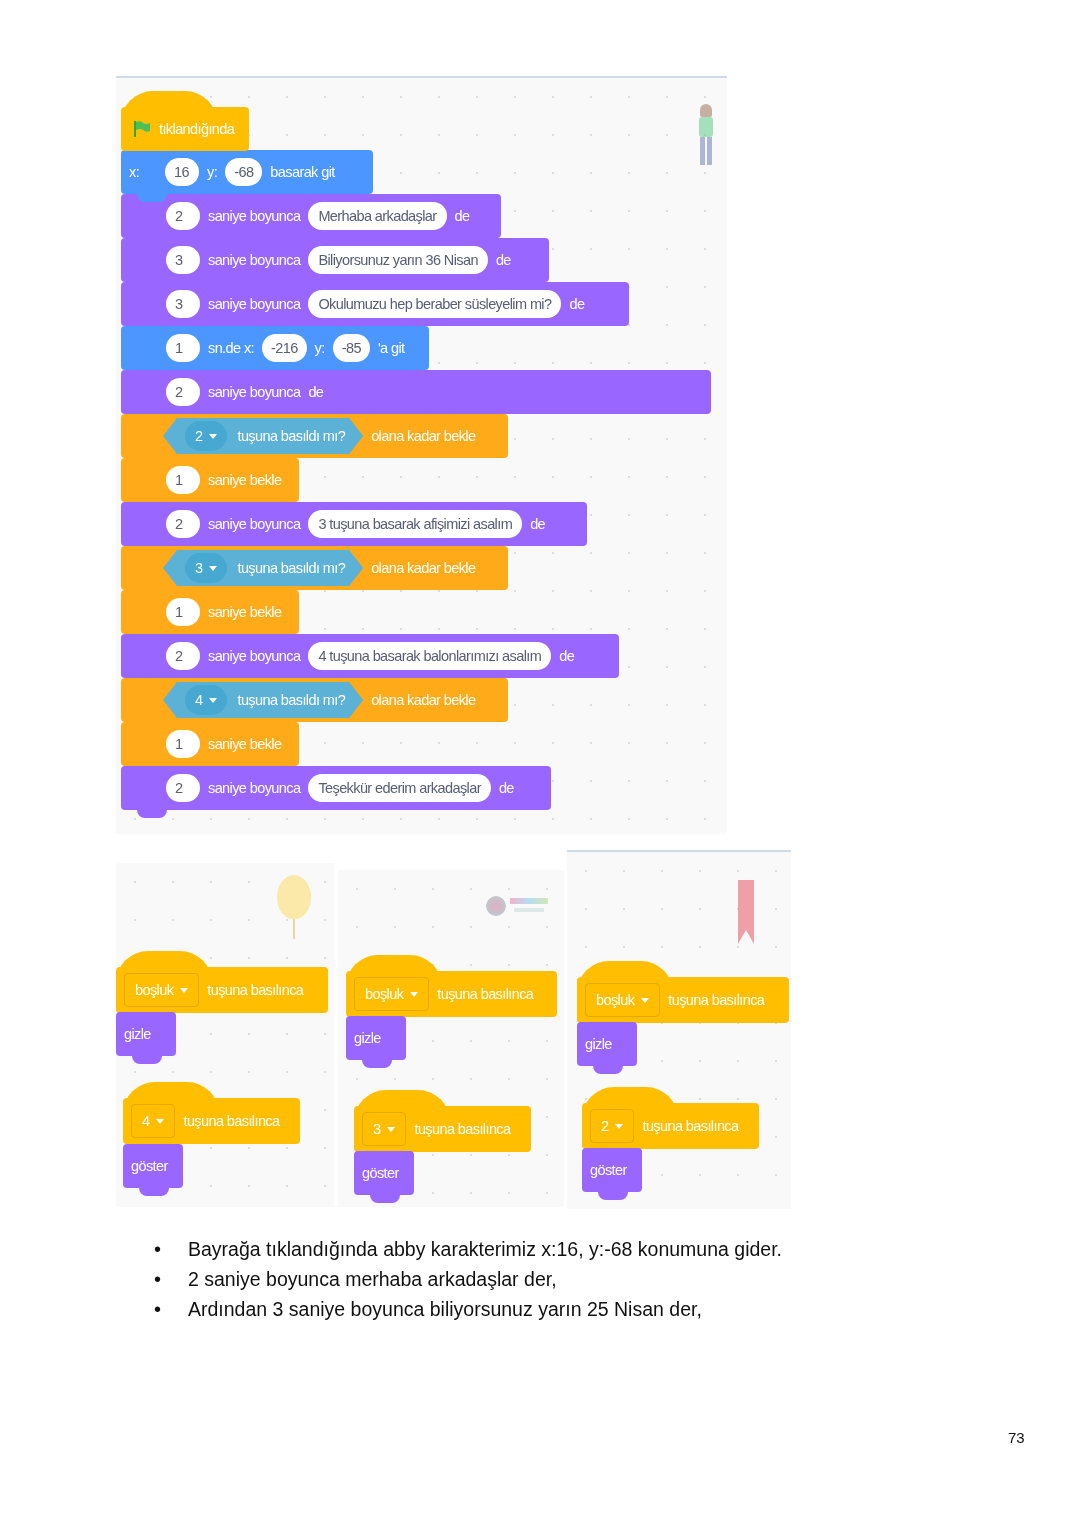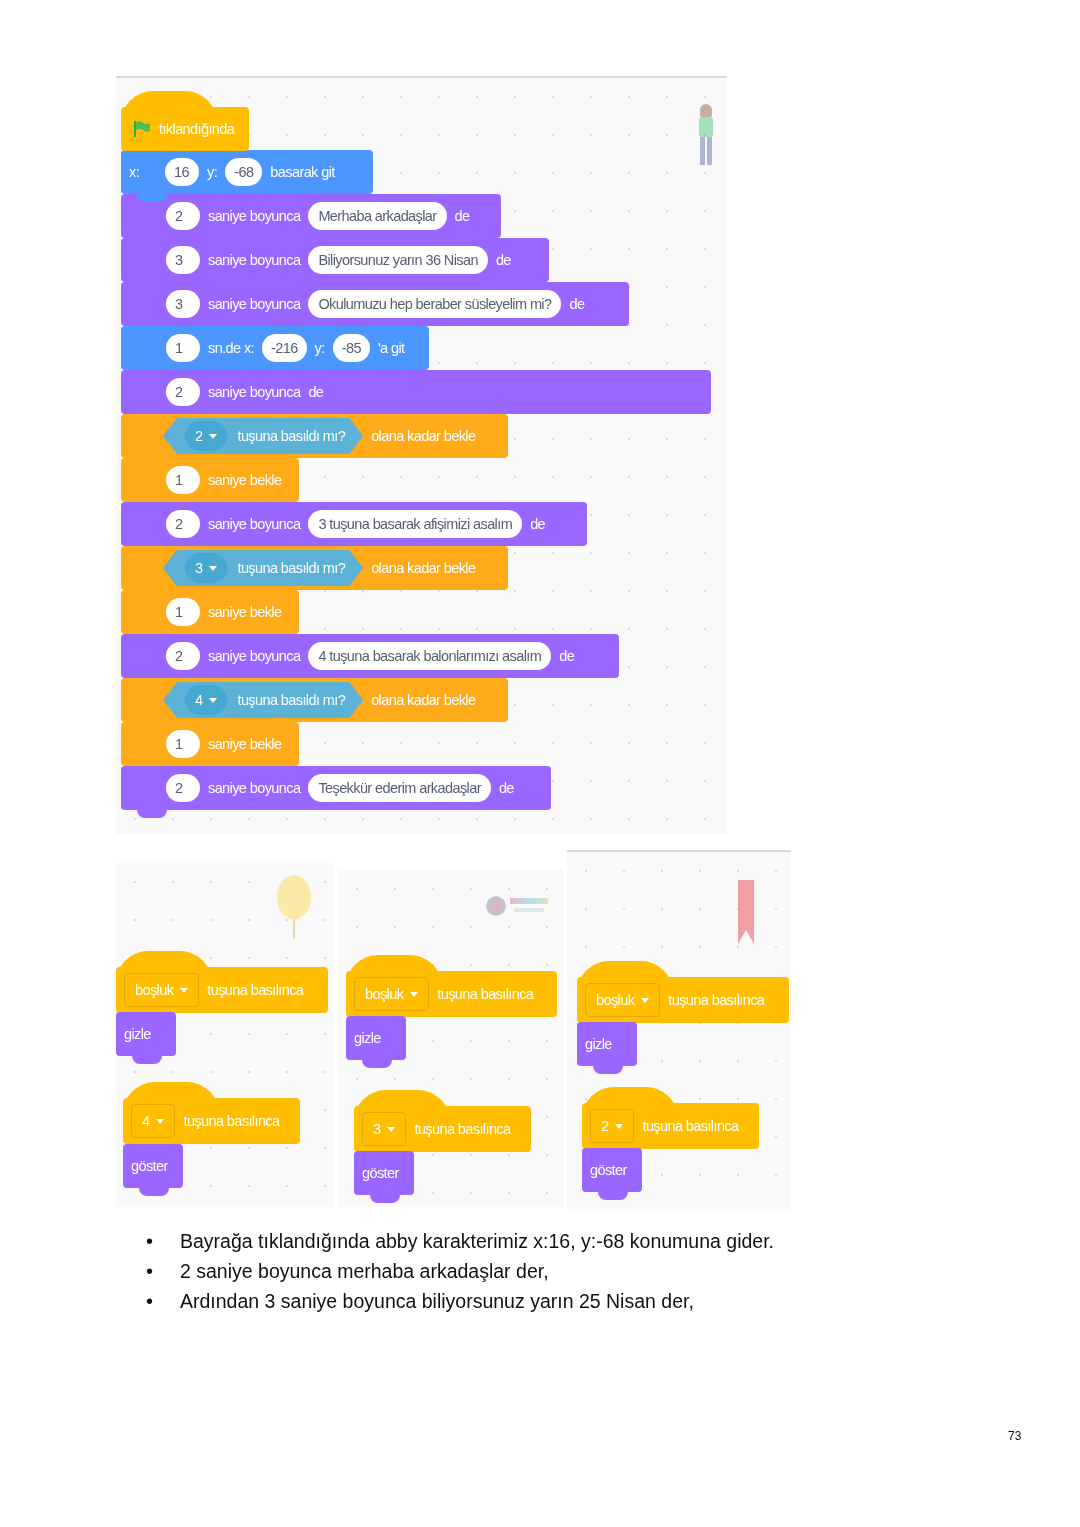--- a/index.html
+++ b/index.html
@@ -37,7 +37,7 @@
   .stackblk { position:absolute; height:44px; display:flex; align-items:center; color:#fff;
               background:#9966ff; font-size:14.5px; letter-spacing:-0.6px; padding:0 8px;
               border-radius:4px; box-sizing:border-box; }
-  .bullets { position:absolute; left:146px; top:1226px; margin:0; padding:0; list-style:none;
+  .bullets { position:absolute; left:146px; top:1226px; margin:8px; padding:0; list-style:none;
              font-family:"Liberation Sans", sans-serif; font-size:19.5px; color:#111; }
   .bullets li { height:30px; line-height:30px; position:relative; padding-left:34px; }
   .bullets li::before { content:"•"; position:absolute; left:0; font-size:20px; }

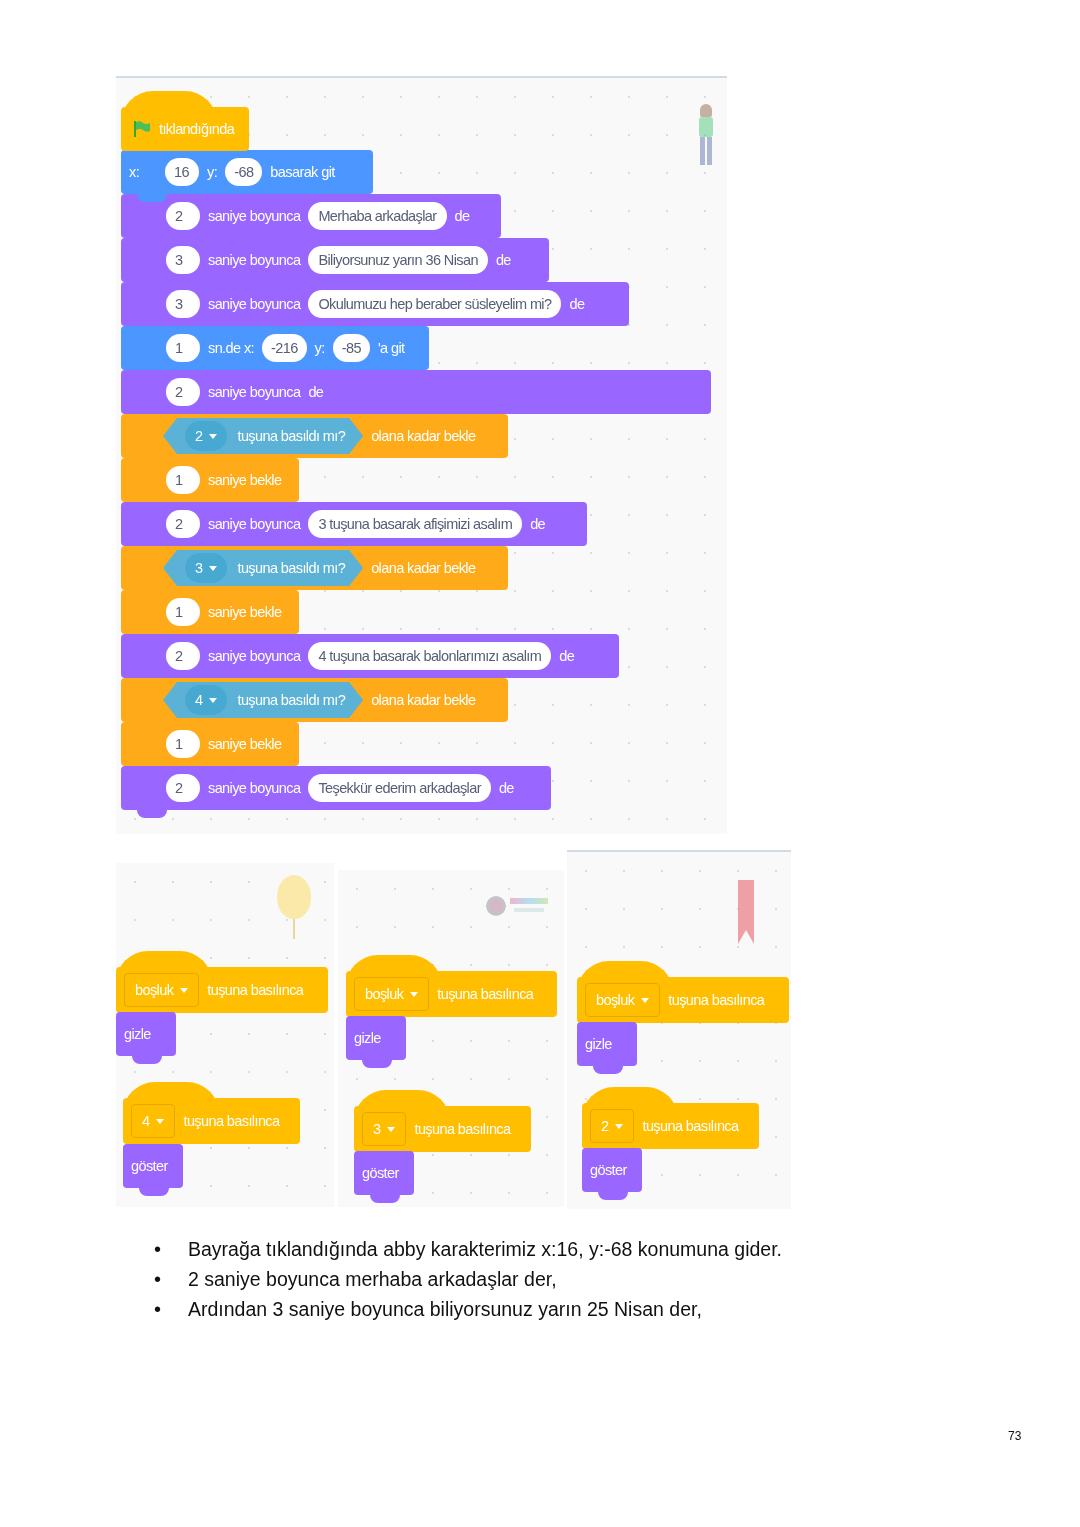--- a/index.html
+++ b/index.html
@@ -41,7 +41,7 @@
              font-family:"Liberation Sans", sans-serif; font-size:19.5px; color:#111; }
   .bullets li { height:30px; line-height:30px; position:relative; padding-left:34px; }
   .bullets li::before { content:"•"; position:absolute; left:0; font-size:20px; }
-  .pagenum { position:absolute; left:1008px; top:1429px; font-size:12px; color:#111; }
+  .pagenum { position:absolute; left:1008px; top:1429px; font-size:15px; color:#111; }
 </style>
 </head>
 <body>

